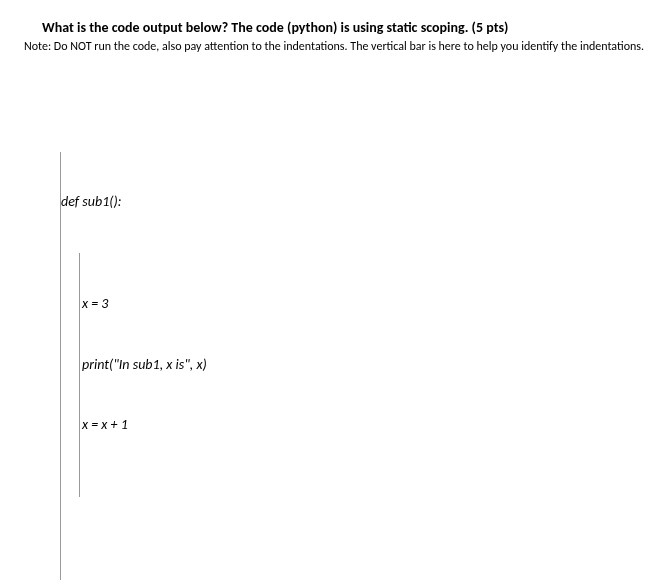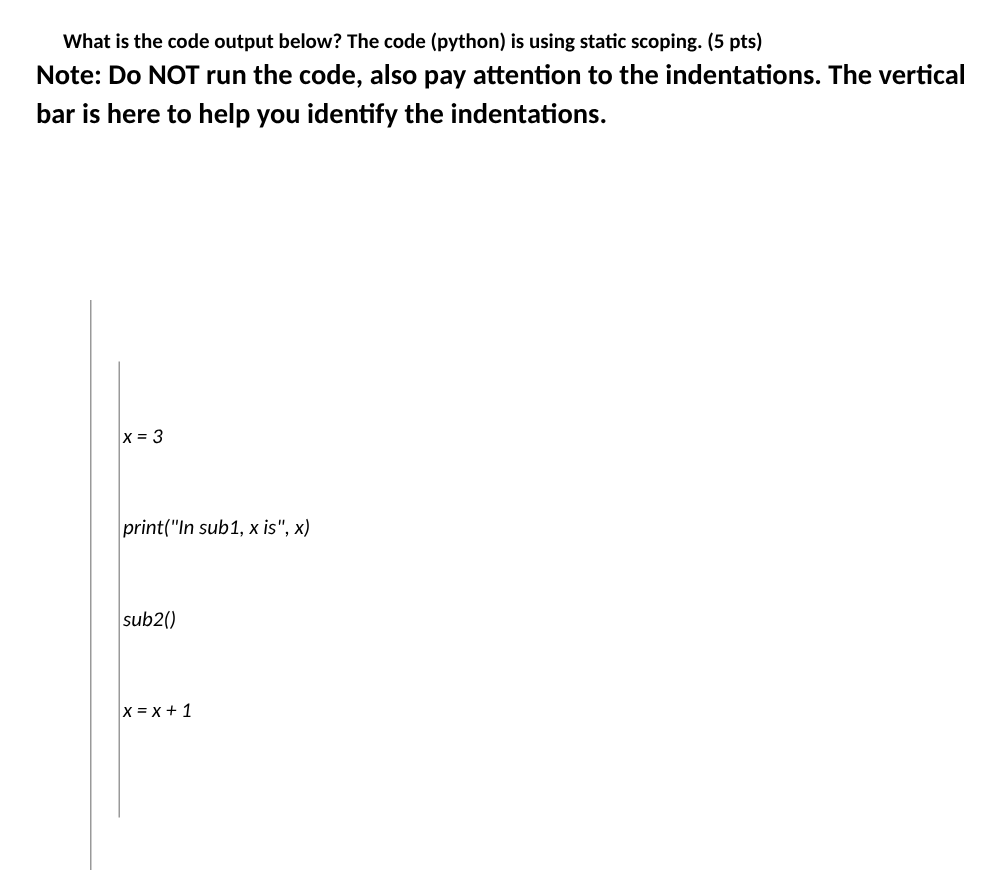--- a/index.html
+++ b/index.html
@@ -16,7 +16,7 @@
       color: #000000;
     }
     .question {
-      margin-bottom: 28px;
+      margin-bottom: 16px;
     }
     .question-title {
       font-weight: bold;

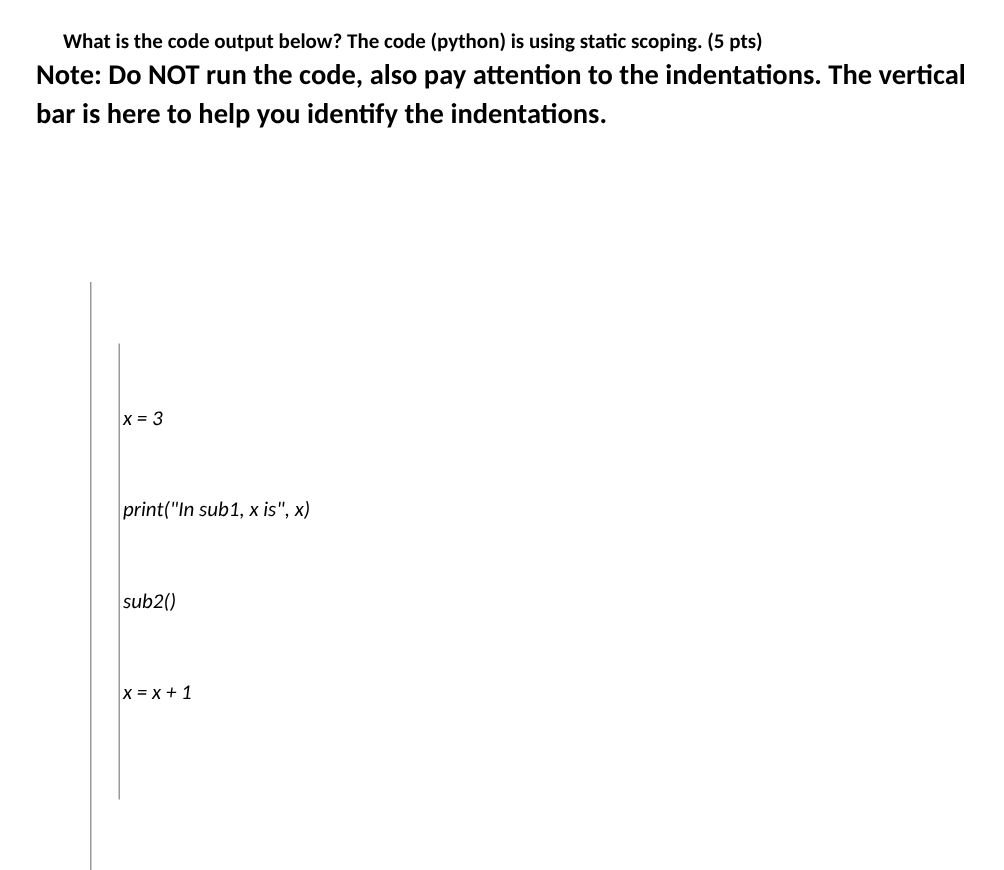--- a/index.html
+++ b/index.html
@@ -25,8 +25,8 @@
       line-height: 1.4;
     }
     .question-note {
-      font-weight: bold;
-      font-size: 19px;
+      font-weight: normal;
+      font-size: 12px;
       line-height: 1.4;
     }
     .code-block {

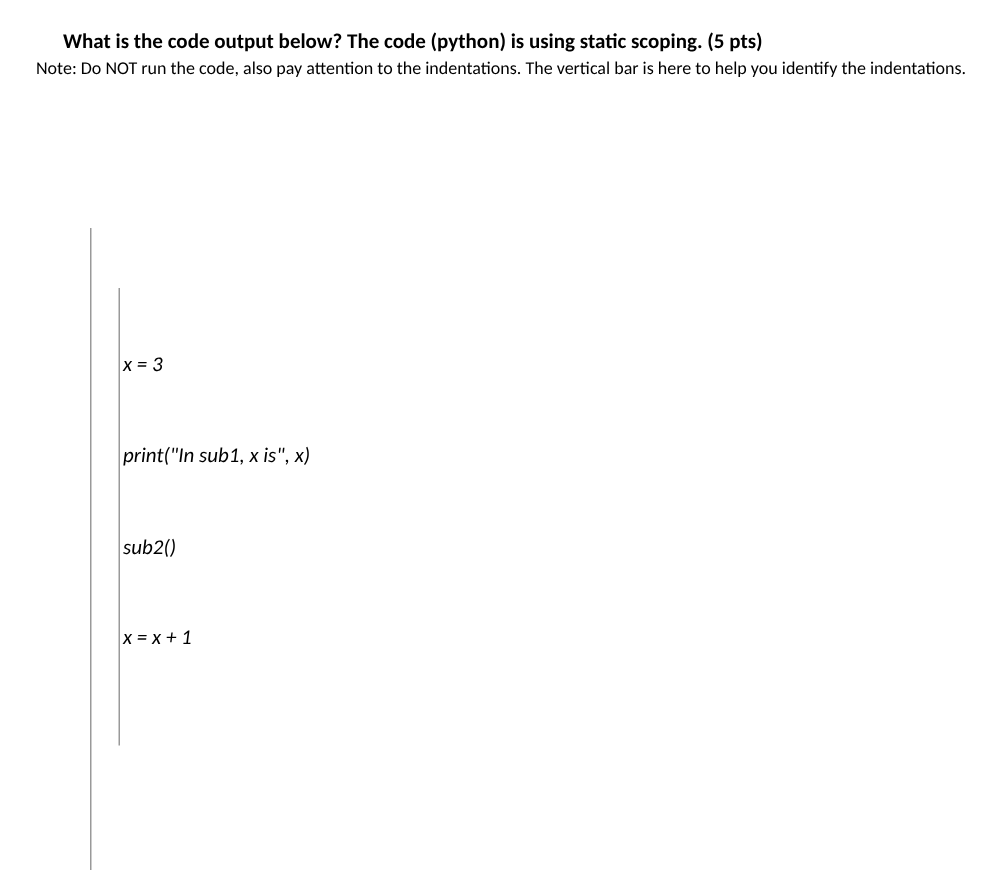--- a/index.html
+++ b/index.html
@@ -61,6 +61,7 @@
 <div class="code-block">
   <div class="level-1">
     <div class="level-2">
+      <div>def sub1():</div>
       <div class="level-3">
         <div>x = 3</div>
         <div>print("In sub1, x is", x)</div>

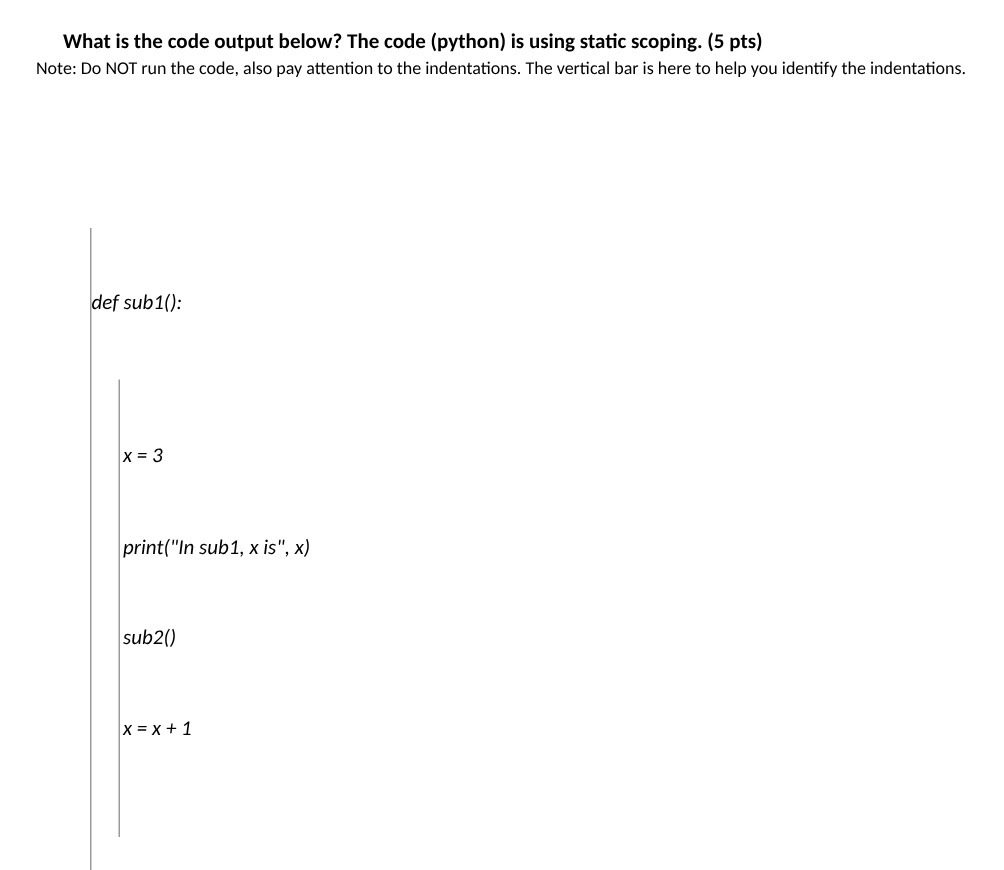--- a/index.html
+++ b/index.html
@@ -65,7 +65,6 @@
       <div class="level-3">
         <div>x = 3</div>
         <div>print("In sub1, x is", x)</div>
-        <div>sub2()</div>
         <div>x = x + 1</div>
         
       </div>

